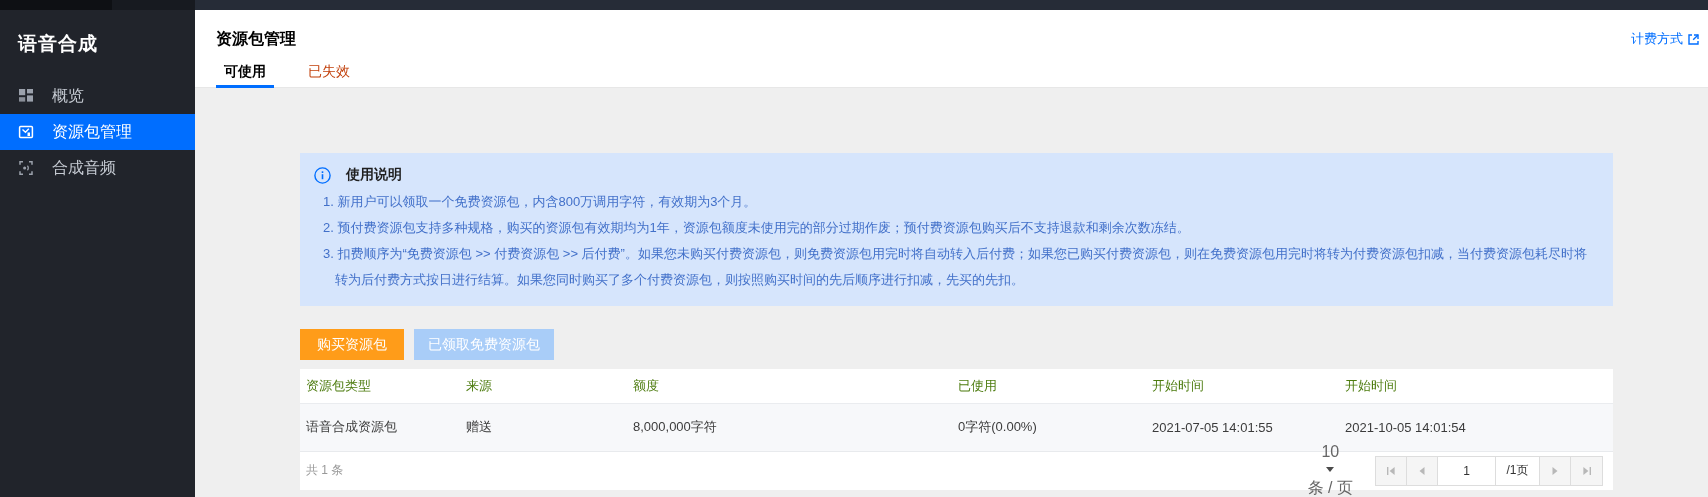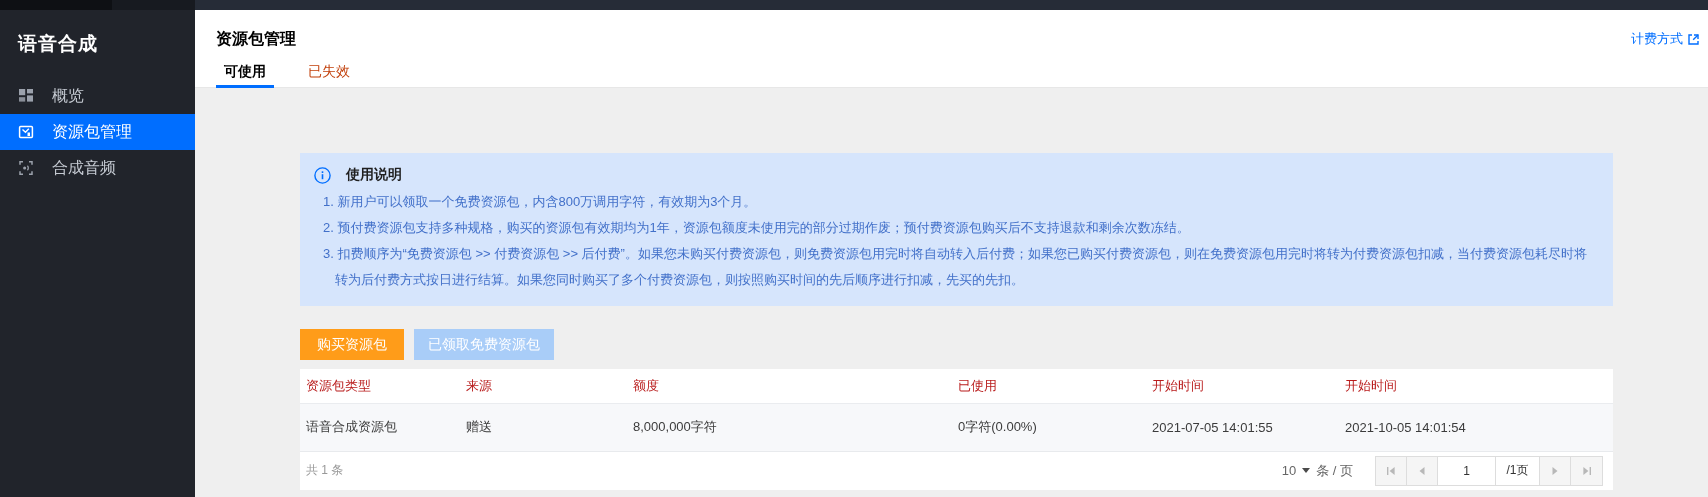--- a/index.html
+++ b/index.html
@@ -76,7 +76,7 @@
   table { width:100%; border-collapse:collapse; table-layout:fixed; }
   th, td { text-align:left; padding:0 0 0 6px; font-size:13px; }
   thead tr { height:34px; }
-  thead th { color:#b91c1c; font-weight:normal; border-bottom:1px solid #eaecef; }
+  thead th { color:#4d7c0f; font-weight:normal; border-bottom:1px solid #eaecef; }
   tbody tr { height:48px; background:#f7f8fa; }
   tbody td { color:#3c3c3c; border-bottom:1px solid #e8eaed; }
   

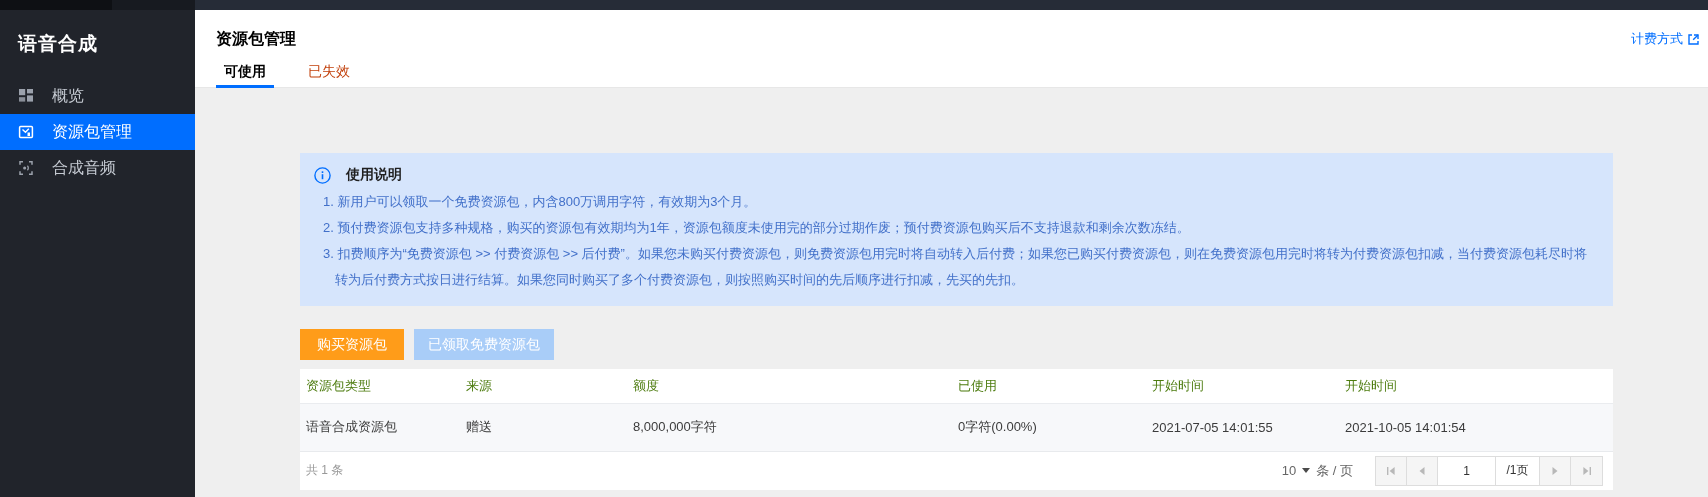--- a/index.html
+++ b/index.html
@@ -86,7 +86,7 @@
   }
   .total-text { color:#999; font-size:12px; }
   .pager { display:flex; align-items:center; gap:22px; }
-  .page-size { display:flex; align-items:center; gap:6px; color:#666; font-size:13px; cursor:pointer; }
+  .page-size { display:flex; align-items:center; gap:6px; color:#666; font-size:16px; cursor:pointer;flex-direction:column; }
   .caret { width:8px; height:5px; color:#4a4a4a; }
   .page-ctrl { display:flex; align-items:stretch; height:30px; border:1px solid #dddddd; }
   .pc-cell {

